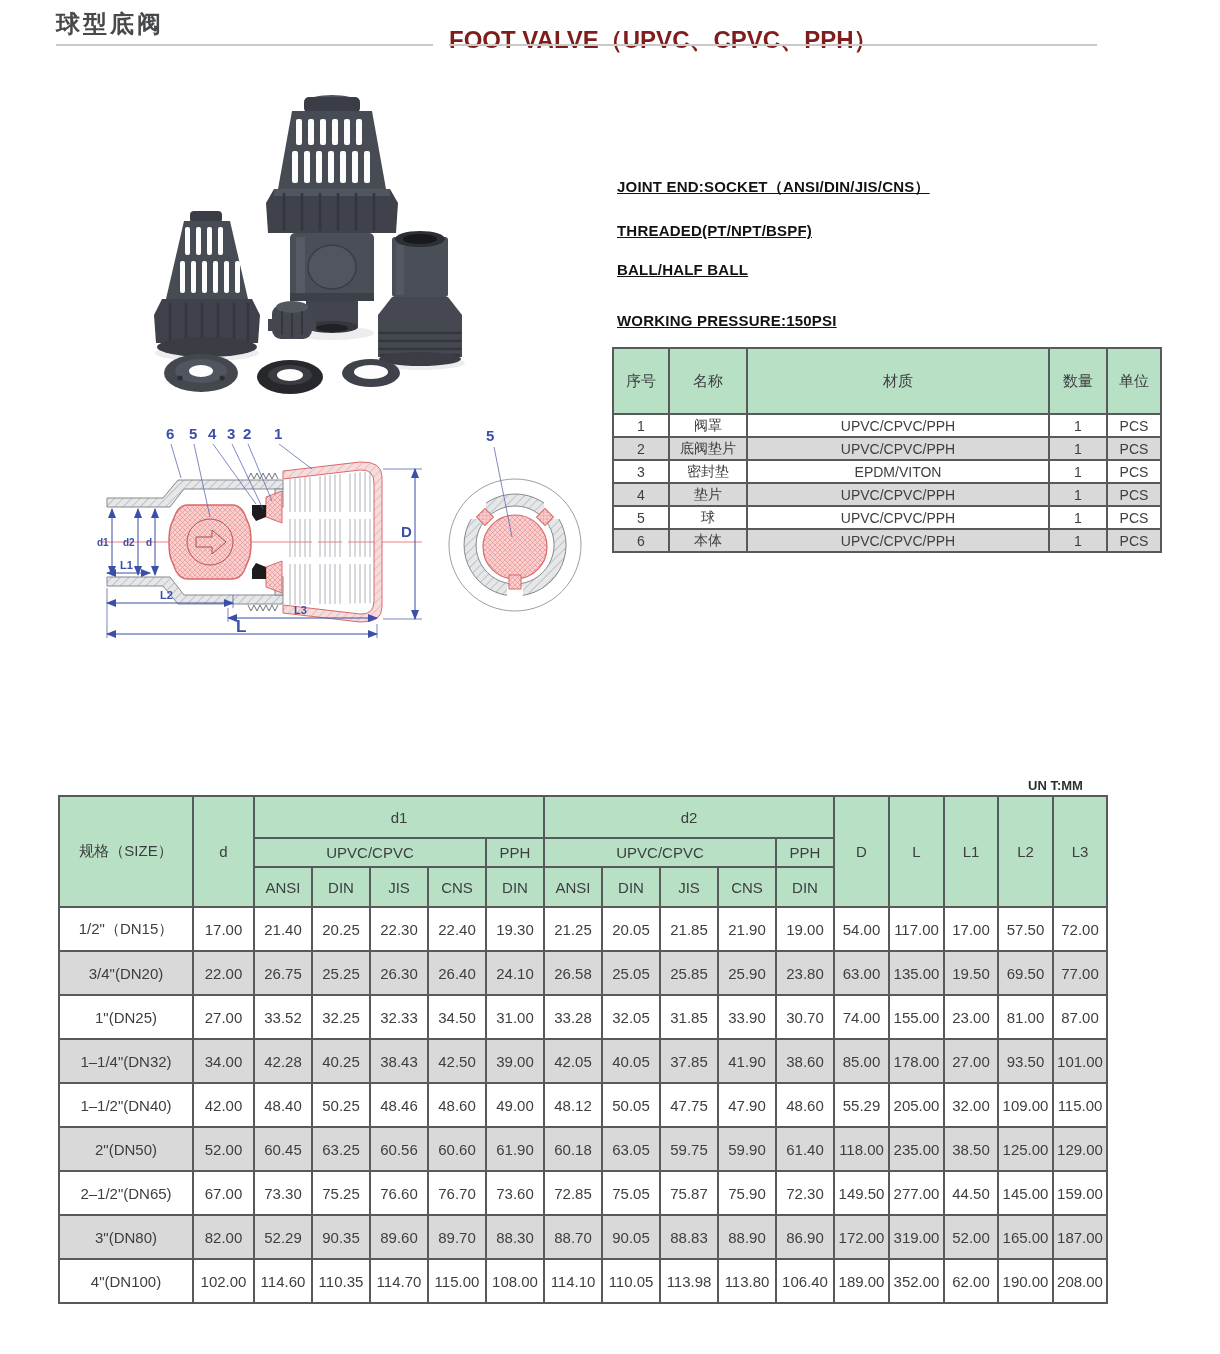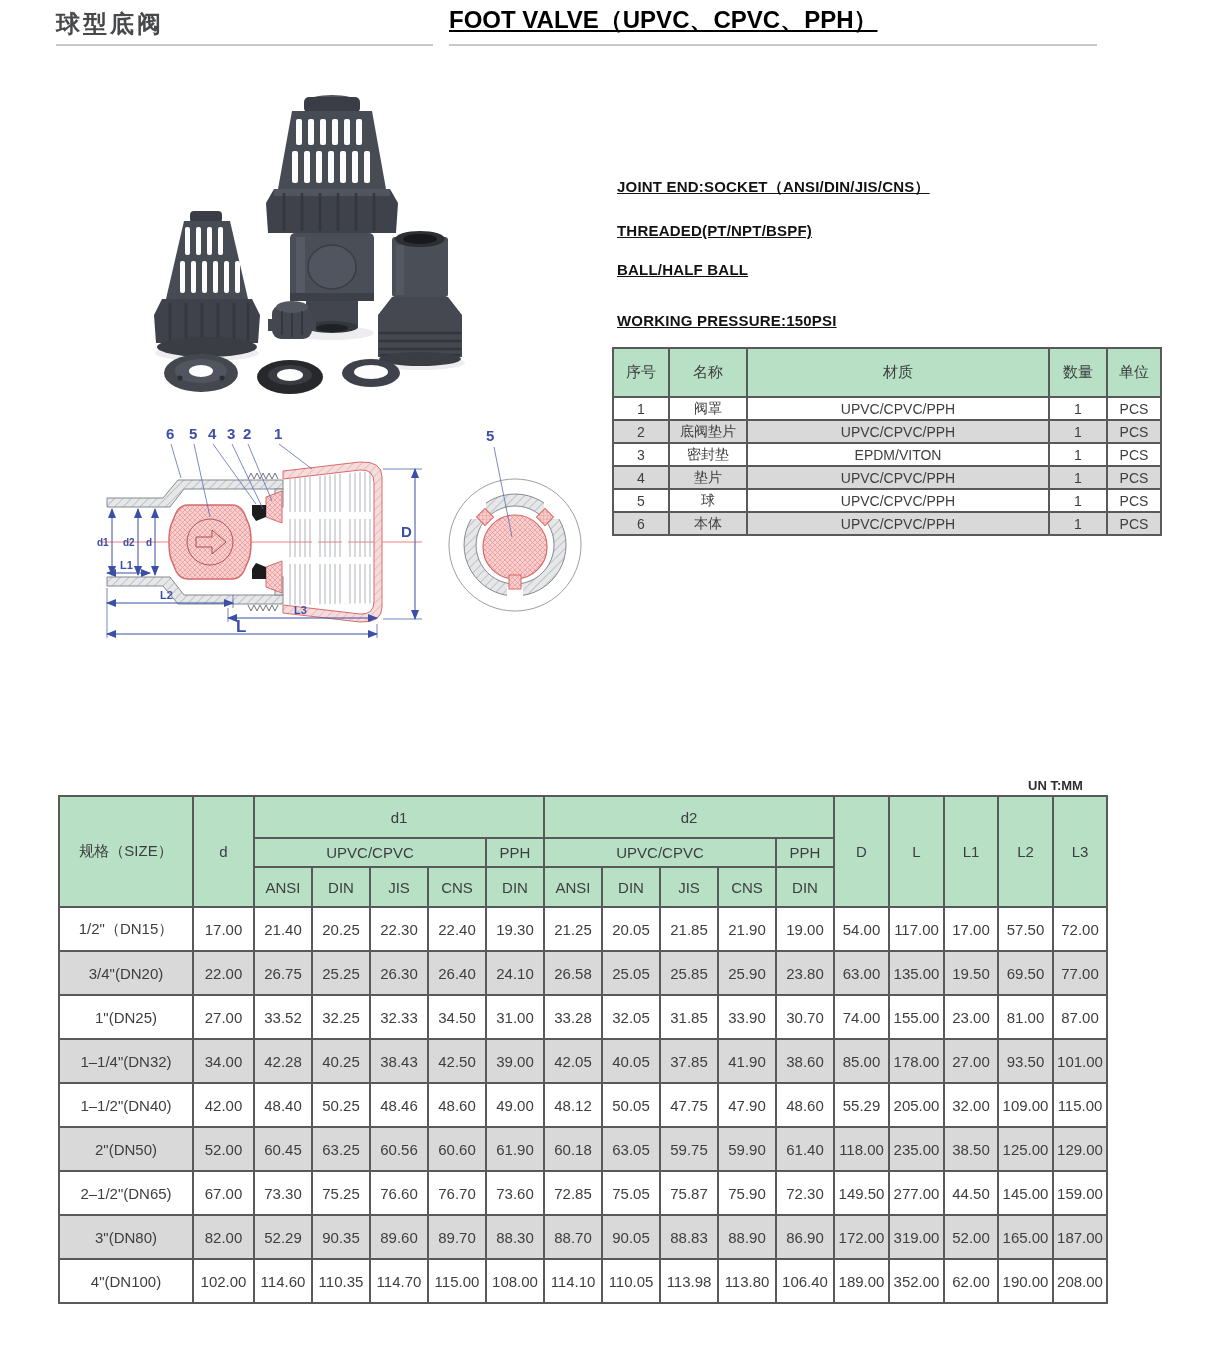--- a/index.html
+++ b/index.html
@@ -9,7 +9,7 @@
 
   .title-zh { position:absolute; left:56px; top:8px; font-size:24px; font-weight:bold; color:#48494b; letter-spacing:3px; }
   .rule-zh  { position:absolute; left:56px; top:44px; width:377px; height:2px; background:#c9c9c9; }
-  .title-en { position:absolute; left:449px; top:4px; font-size:24px; font-weight:bold; color:#000000;text-decoration:underline; }
+  .title-en { position:absolute; left:449px; top:24px; font-size:24px; font-weight:bold; color:#7f1d1d; }
   .rule-en  { position:absolute; left:449px; top:44px; width:648px; height:2px; background:#c9c9c9; }
 
   .photo-wrap { position:absolute; left:90px; top:85px; width:480px; height:320px; }

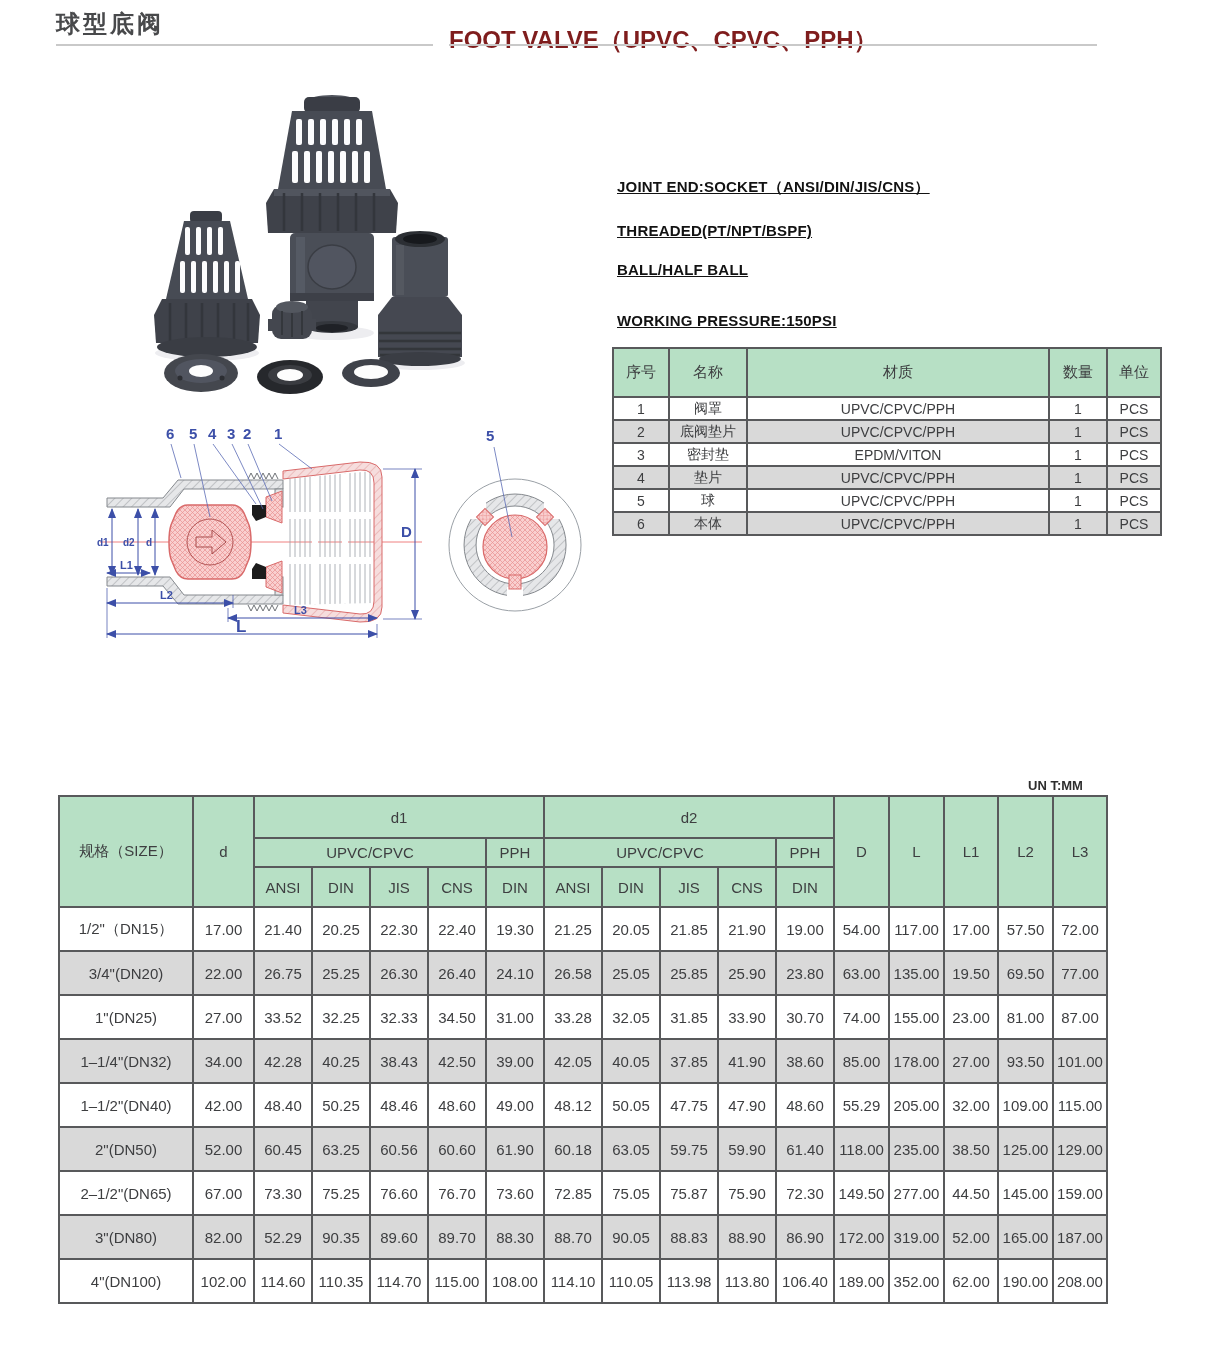--- a/index.html
+++ b/index.html
@@ -24,7 +24,7 @@
   th, td { border:2px solid #58595b; text-align:center; vertical-align:middle; font-weight:normal; overflow:hidden; white-space:nowrap; }
 
   .parts-table { position:absolute; left:612px; top:347px; width:548px; }
-  .parts-table th { background:#b7e0c5; height:49px; font-size:15px; color:#3d3e40;margin-left:24px; }
+  .parts-table th { background:#b7e0c5; height:66px; font-size:15px; color:#3d3e40;margin-left:24px; }
   .parts-table td { height:23px; font-size:14px; color:#3d3e40; }
   .parts-table tbody tr:nth-child(even) td { background:#d9d9d9; }
 

